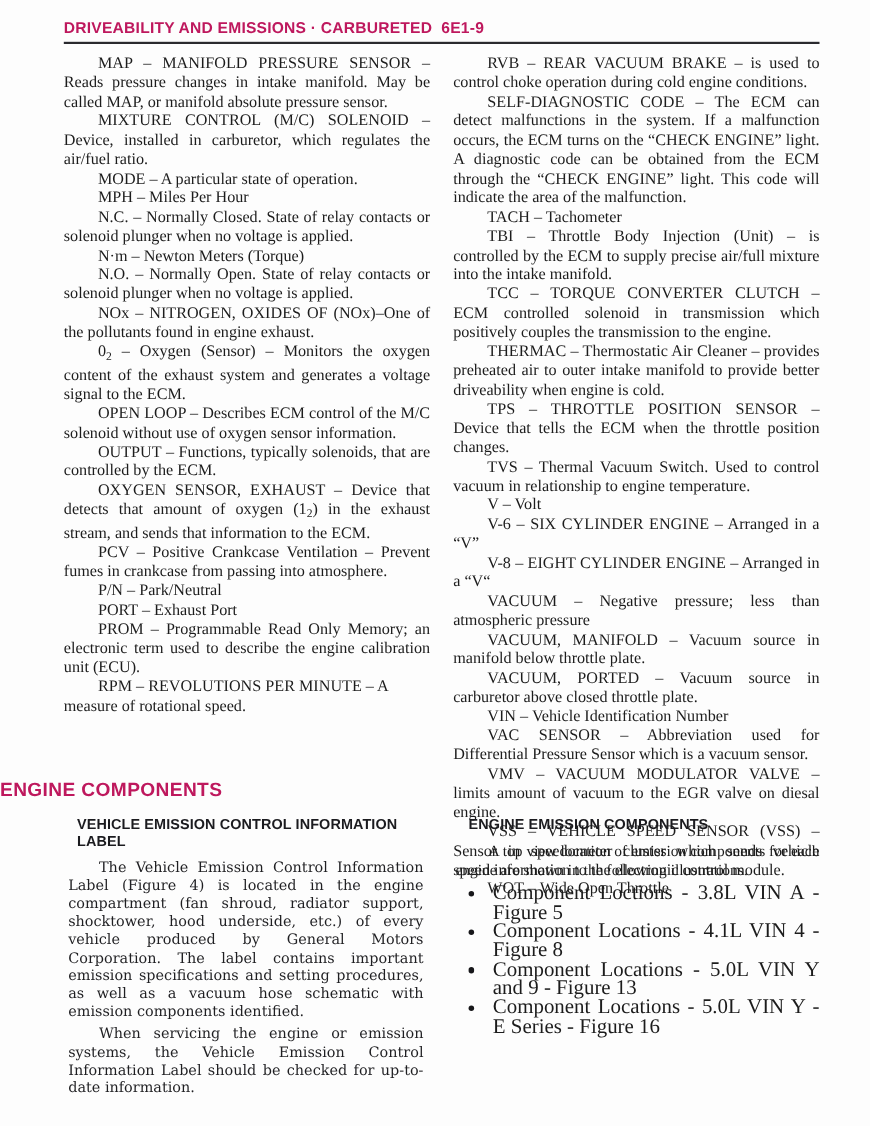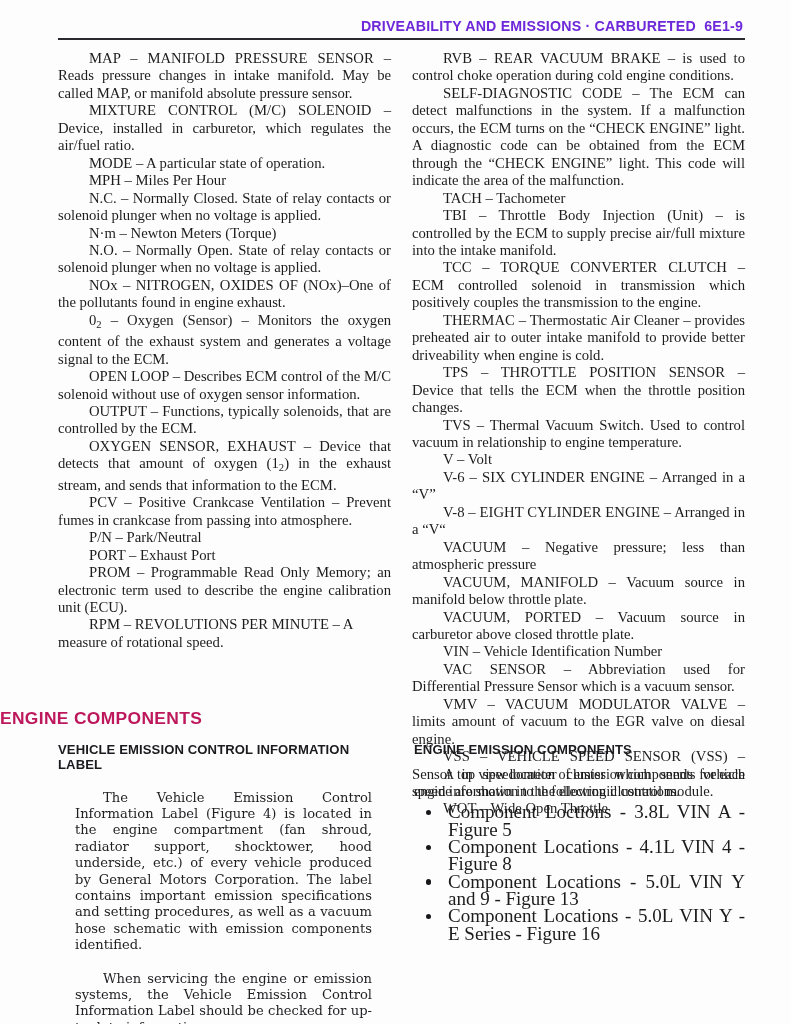--- a/index.html
+++ b/index.html
@@ -31,8 +31,7 @@
     font-weight: bold;
     font-size: 14.2px;
     letter-spacing: 0.2px;
-    text-align: right;
-    color: #6d28d9;
+    color: #be185d;
     white-space: pre;
     padding-right: 2px;
   }

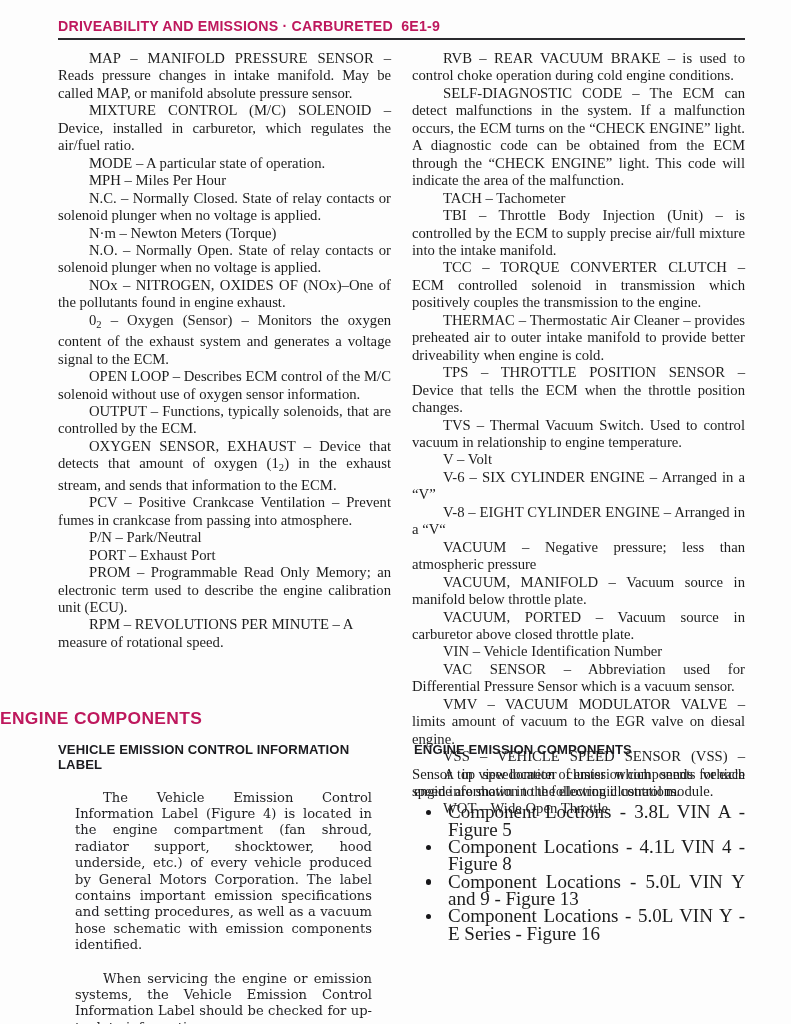--- a/index.html
+++ b/index.html
@@ -111,7 +111,7 @@
     line-height: 15.3px;
     letter-spacing: 0.1px;
     color: #1b1b1f;
-    margin: 0 0 9px 0;
+    margin: 0 0 9px 12px;
   }
   .body-para {
     font-family: "DejaVu Serif", "Liberation Serif", serif;

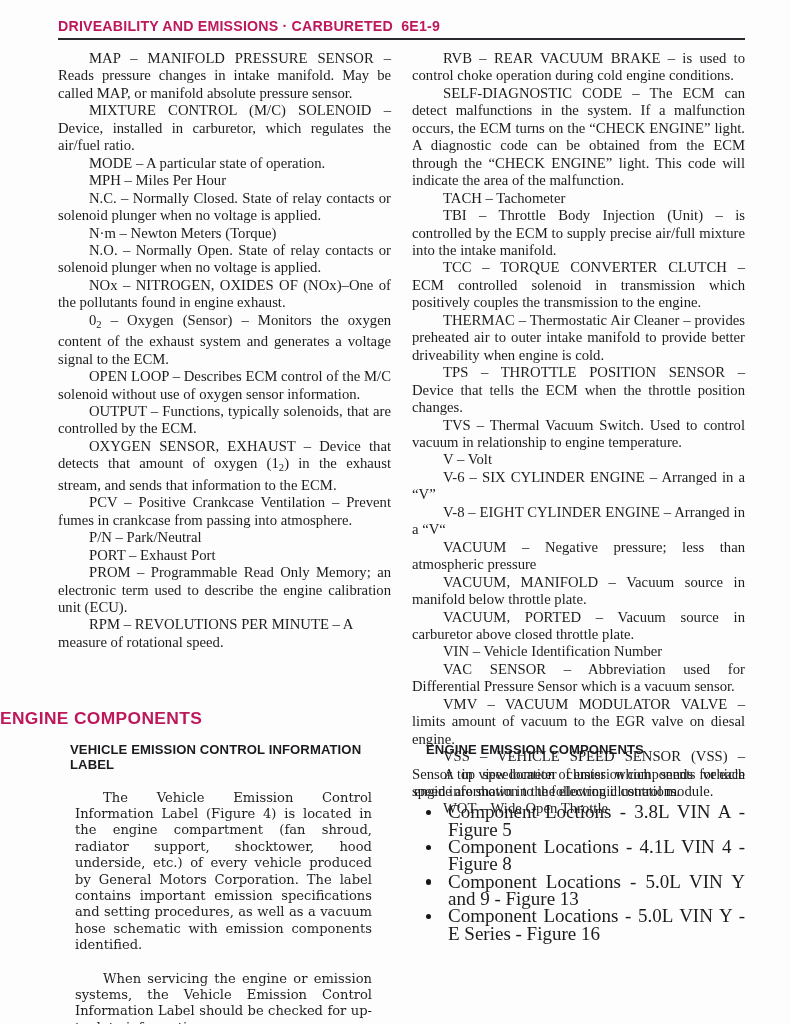--- a/index.html
+++ b/index.html
@@ -120,7 +120,7 @@
     text-align: justify;
     text-justify: inter-word;
     text-indent: 28px;
-    margin: 17px;
+    margin: 4px;
     color: #1f1f22;
   }
   .body-para + .body-para { margin-top: 0; }

